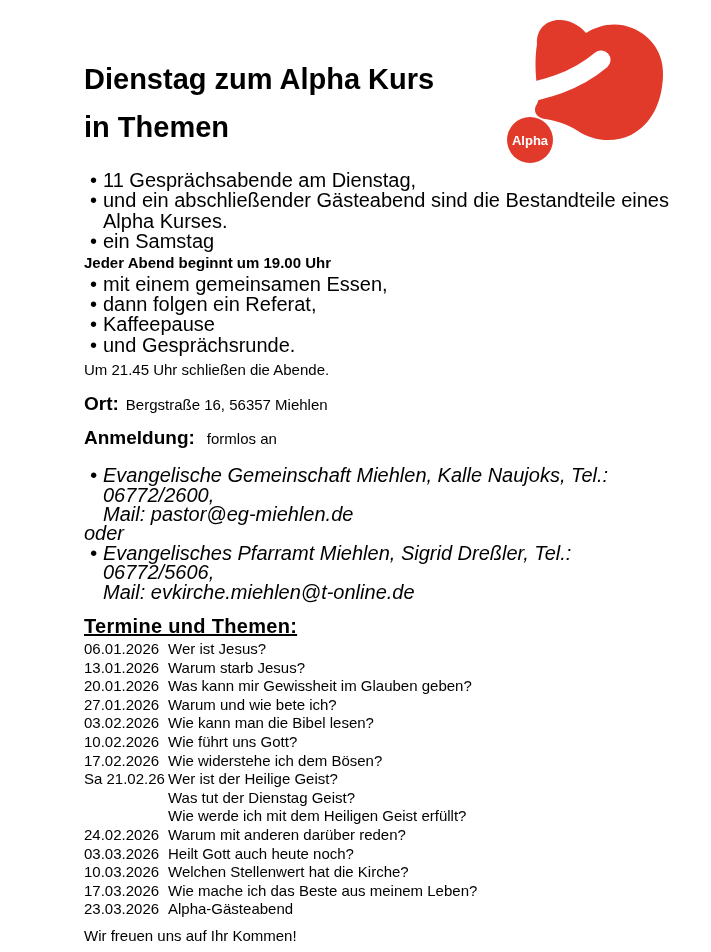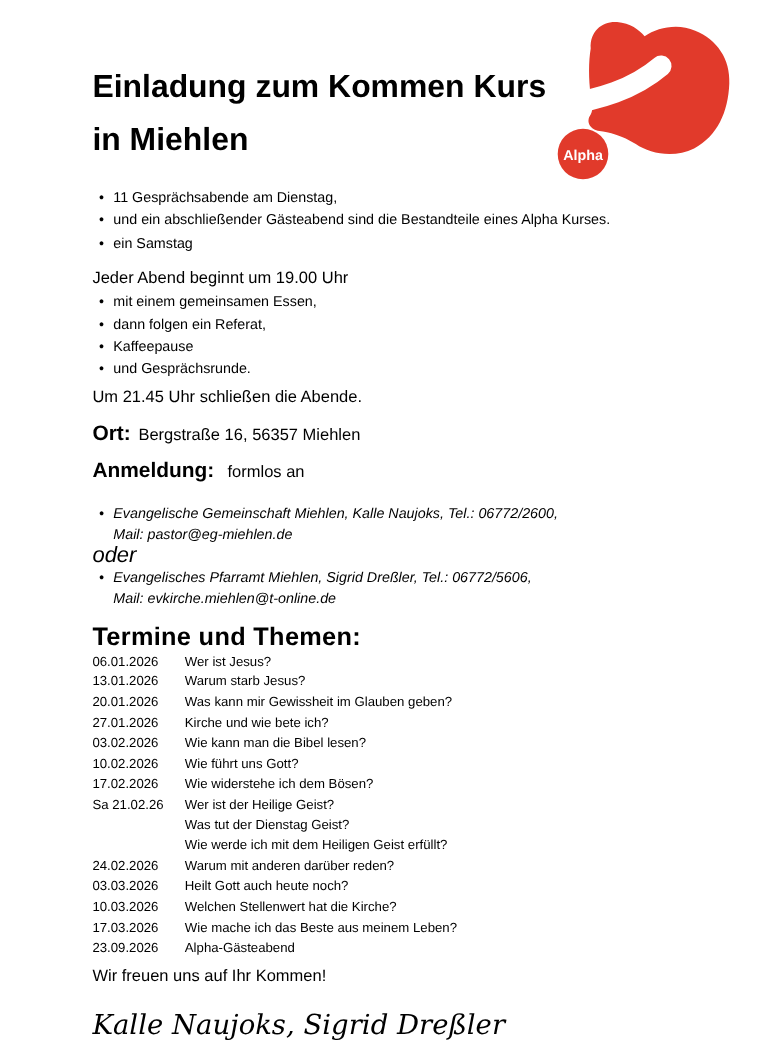--- a/index.html
+++ b/index.html
@@ -78,7 +78,7 @@
 
   <div class="content">
 
-    <div class="title line1">Einladung zum Kommen Kurs</div>
+    <div class="title line1">Dienstag zum Alpha Kurs</div>
     <div class="title line2">in Miehlen</div>
 
     <div class="blist intro">

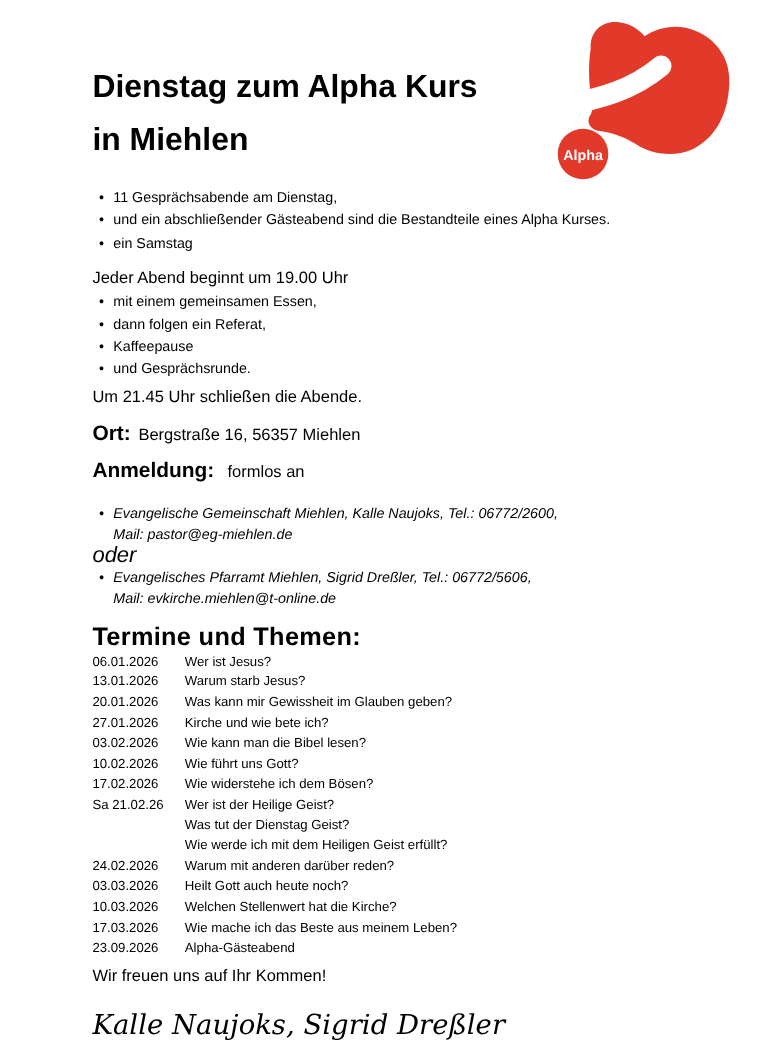--- a/index.html
+++ b/index.html
@@ -79,7 +79,7 @@
   <div class="content">
 
     <div class="title line1">Dienstag zum Alpha Kurs</div>
-    <div class="title line2">in Miehlen</div>
+    <div class="title line2">in Themen</div>
 
     <div class="blist intro">
       <div class="bitem">

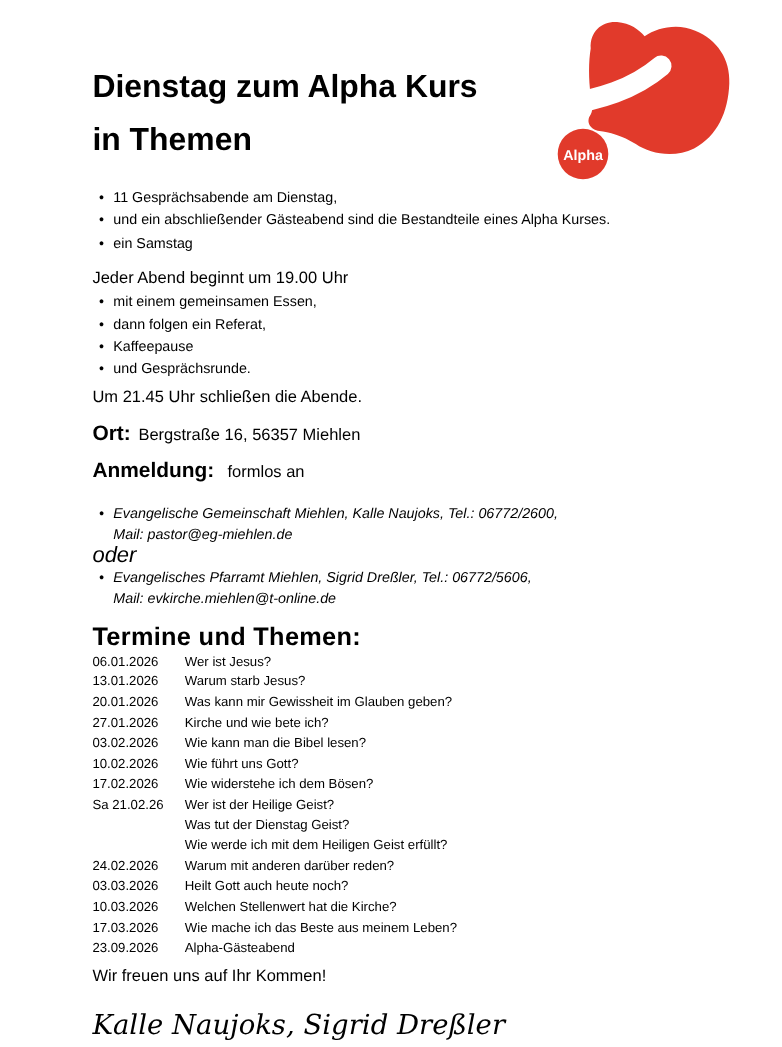--- a/index.html
+++ b/index.html
@@ -13,7 +13,7 @@
   .title.line2 { margin-top:20px; }
 
   .blist { }
-  .blist .bitem { display:flex; font-size:13px; line-height:20.4px; }
+  .blist .bitem { display:flex; font-size:20px; line-height:20.4px; }
   .blist .dot { flex:none; width:13px; margin-left:6px; }
   .blist .dot::before { content:"\2022"; }
   .btext { display:block; }

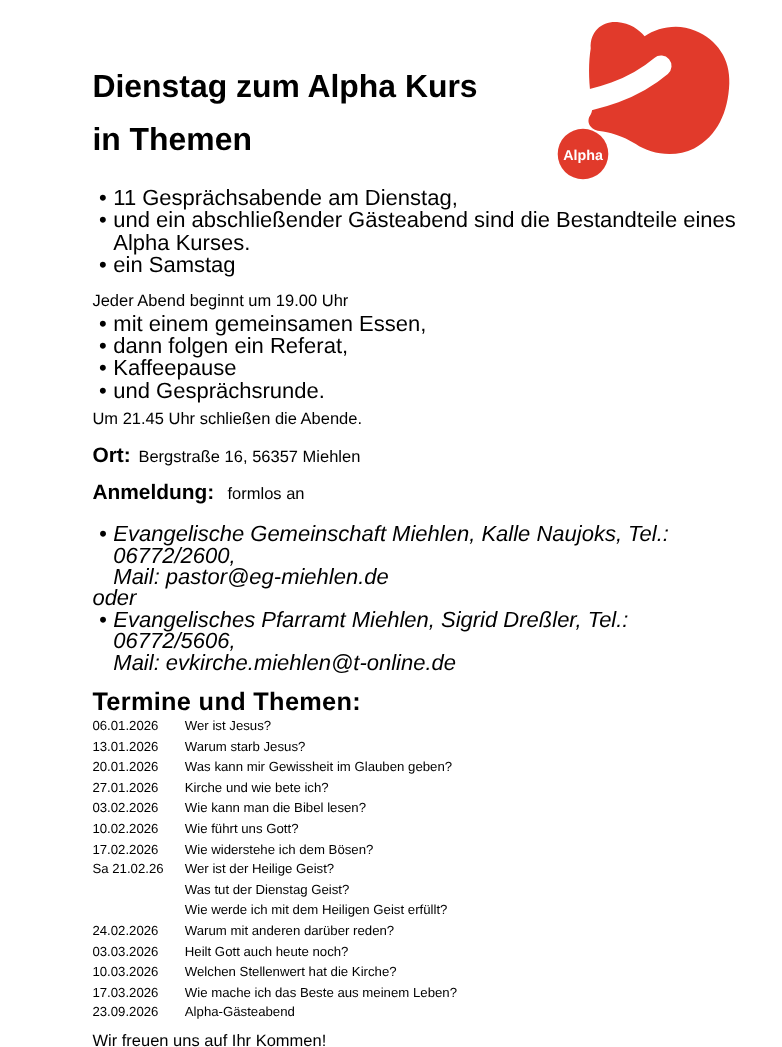--- a/index.html
+++ b/index.html
@@ -20,7 +20,7 @@
 
   .intro { margin-top:29px; }
   .body  { margin:0; font-size:15px; line-height:20px; }
-  .jeder { margin-top:12px; }
+  .jeder { margin-top:1px;font-weight:bold; }
   .evening { margin-top:1px; }
   .um { margin-top:5px; }
 

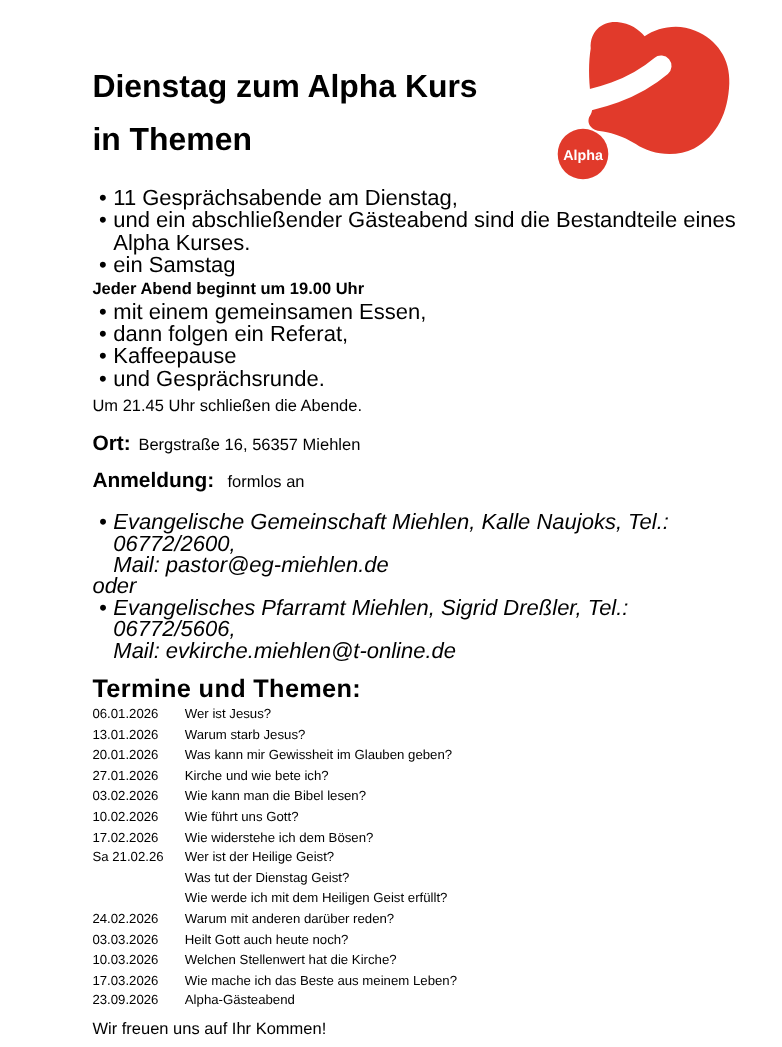--- a/index.html
+++ b/index.html
@@ -36,8 +36,8 @@
   .contacts .cline { display:block; }
   .oder { font-size:20px; line-height:19.4px; }
 
-  .termine-heading { margin:13px 0 0 0; font-size:23px; font-weight:bold;
-    line-height:23px; letter-spacing:0.3px; }
+  .termine-heading { margin:13px 0 0 0; font-size:20px; font-weight:bold;
+    line-height:23px; letter-spacing:0.3px;text-decoration:underline; }
 
   .schedule { margin-top:2px; }
   .srow { display:flex; font-size:12px; line-height:18.6px; }

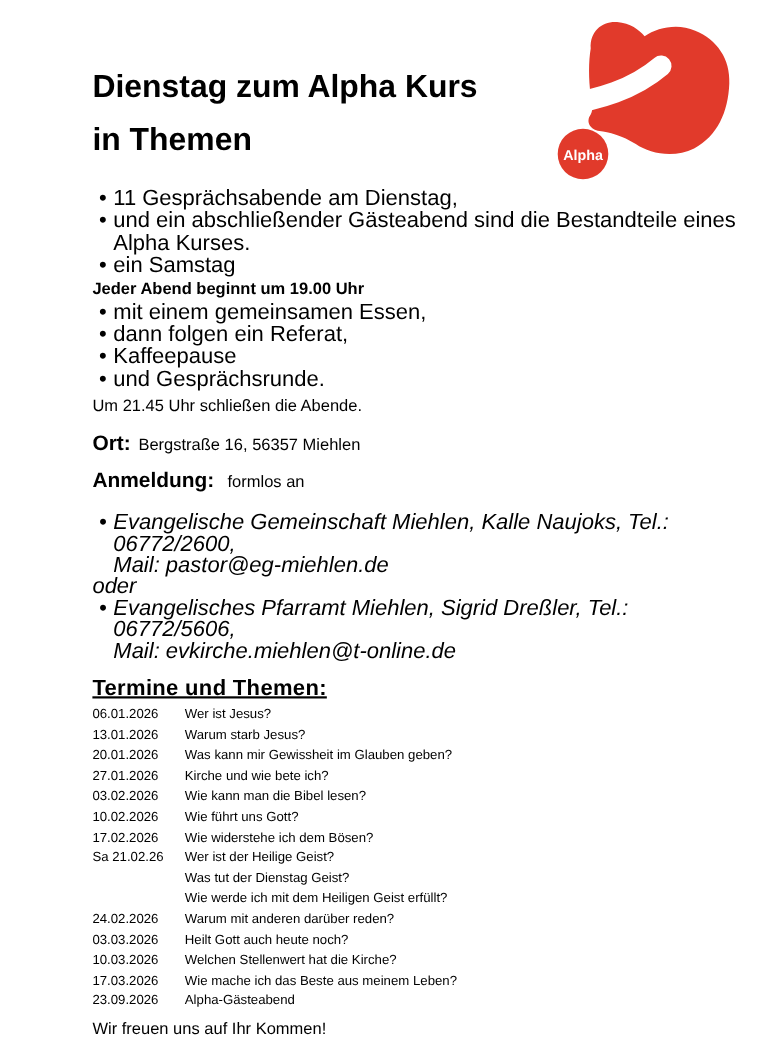--- a/index.html
+++ b/index.html
@@ -40,7 +40,7 @@
     line-height:23px; letter-spacing:0.3px;text-decoration:underline; }
 
   .schedule { margin-top:2px; }
-  .srow { display:flex; font-size:12px; line-height:18.6px; }
+  .srow { display:flex; font-size:15px; line-height:18.6px; }
   .sdate { flex:none; width:84px; }
   .stopic { flex:1; }
 

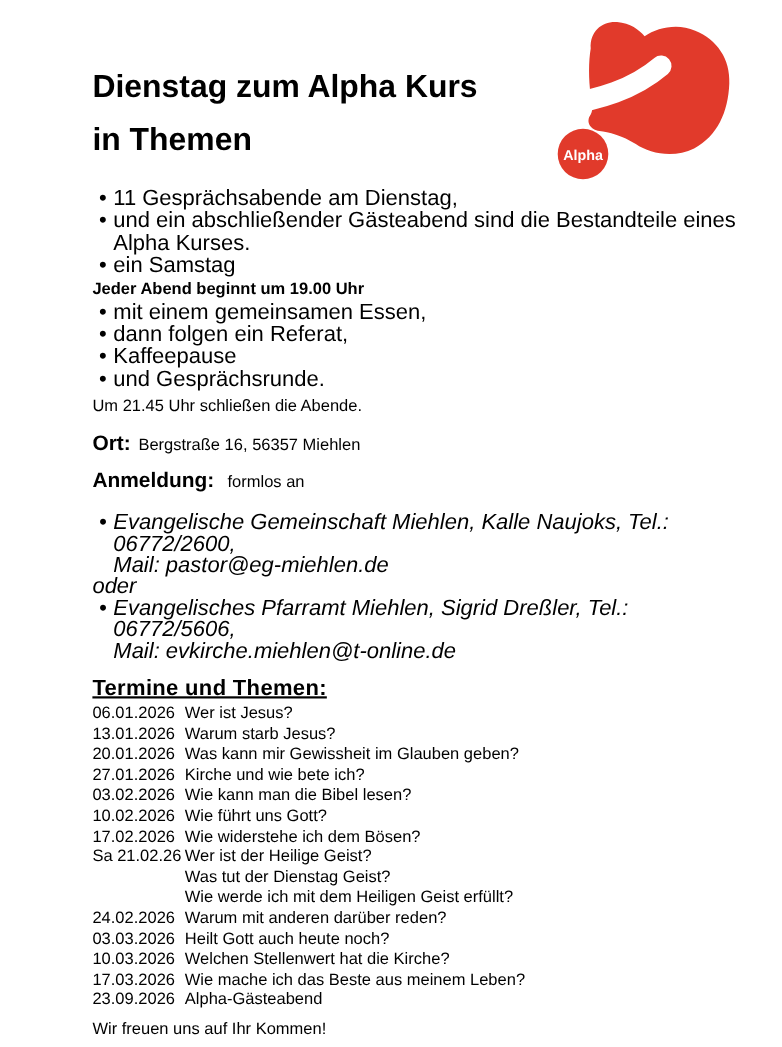--- a/index.html
+++ b/index.html
@@ -162,7 +162,7 @@
       </div>
       <div class="srow">
         <span class="sdate">27.01.2026</span>
-        <span class="stopic">Kirche und wie bete ich?</span>
+        <span class="stopic">Warum und wie bete ich?</span>
       </div>
       <div class="srow">
         <span class="sdate">03.02.2026</span>

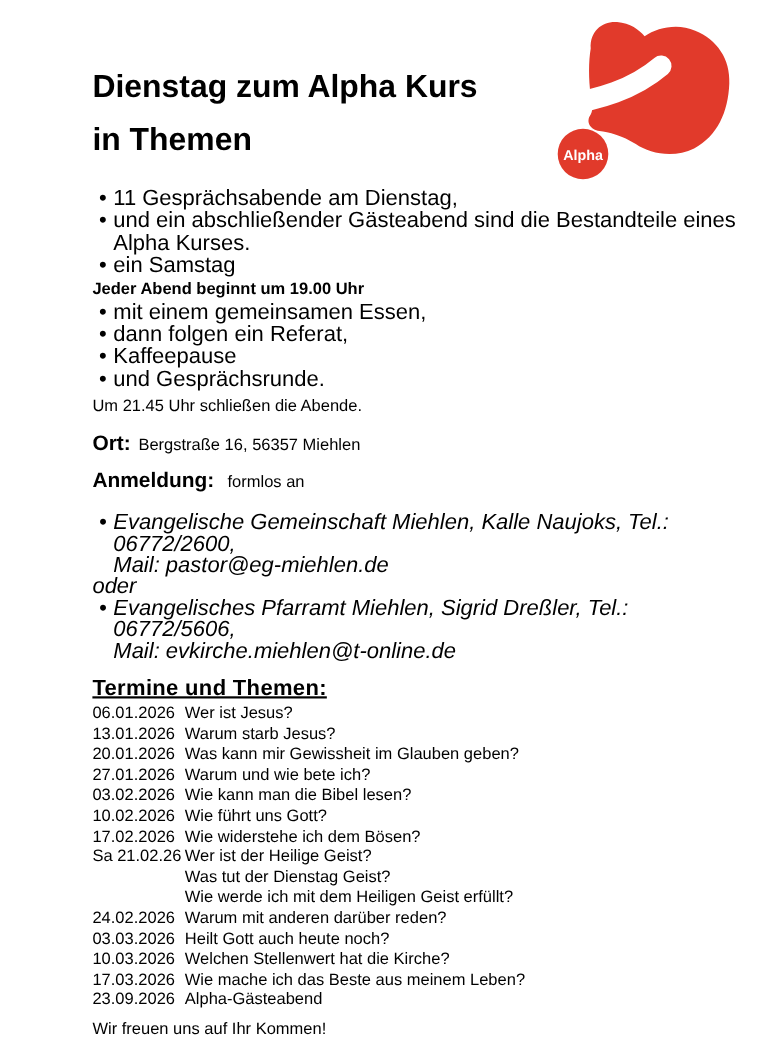--- a/index.html
+++ b/index.html
@@ -205,7 +205,7 @@
         <span class="stopic">Wie mache ich das Beste aus meinem Leben?</span>
       </div>
       <div class="srow">
-        <span class="sdate">23.09.2026</span>
+        <span class="sdate">23.03.2026</span>
         <span class="stopic">Alpha-Gästeabend</span>
       </div>
     </div>

